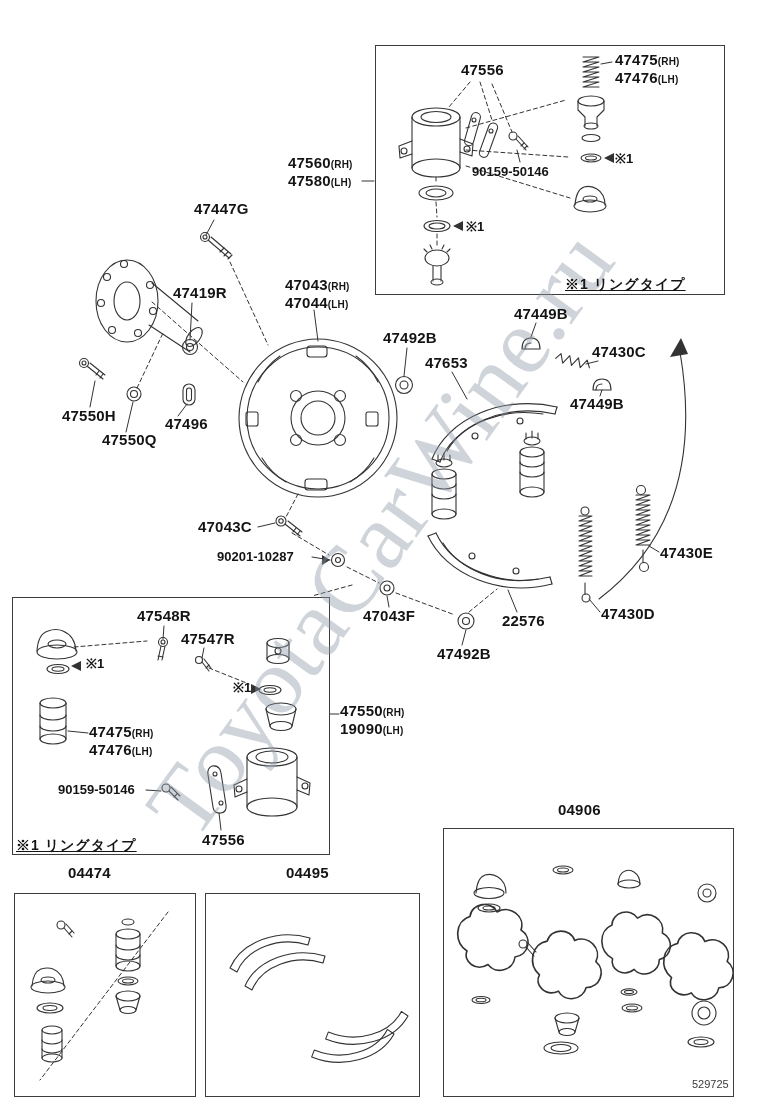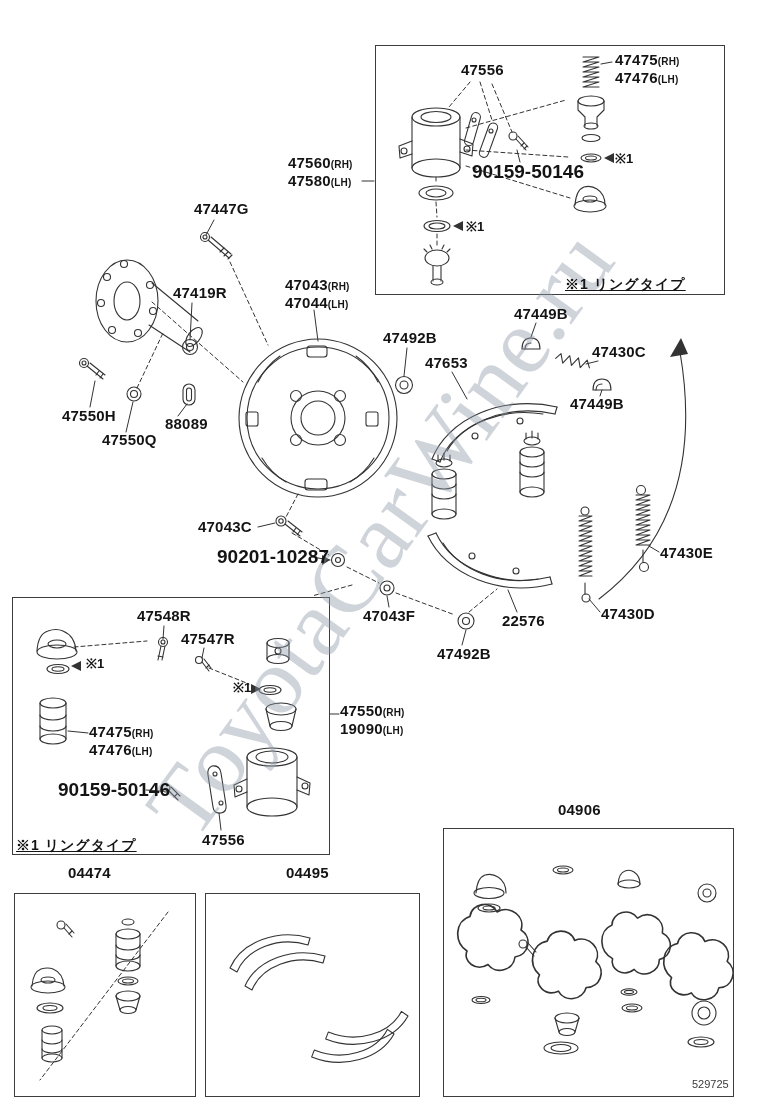--- a/index.html
+++ b/index.html
@@ -10,7 +10,7 @@
   .box{position:absolute;border:1.5px solid #3d3d3d;background:transparent;}
   .lbl{position:absolute;font-size:15px;font-weight:700;color:#141414;white-space:nowrap;
        letter-spacing:0.2px;line-height:16px;}
-  .lbl.sm{font-size:19px;letter-spacing:0;}
+  .lbl.sm{font-size:13px;letter-spacing:0;}
   .lbl .sfx{font-size:10px;font-weight:700;}
   .note{position:absolute;font-size:13px;font-weight:700;color:#141414;white-space:nowrap;}
   .note.big{font-size:14px;letter-spacing:1px;text-decoration:underline;}

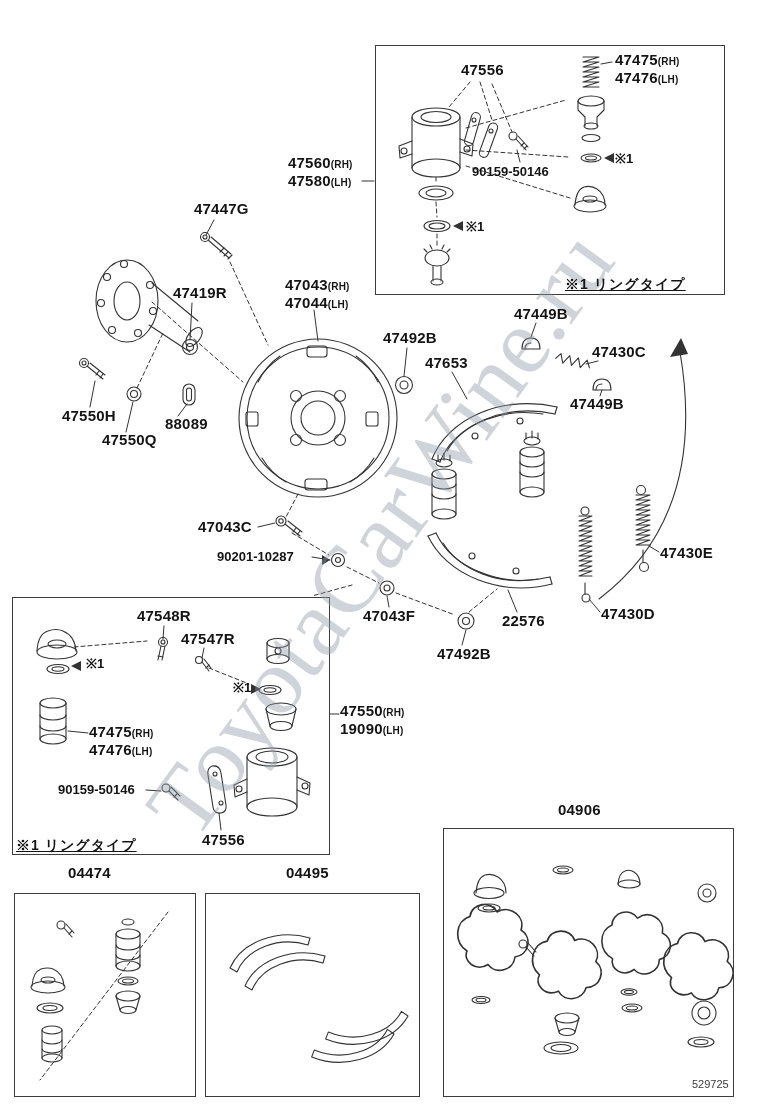--- a/index.html
+++ b/index.html
@@ -425,7 +425,7 @@
   <div class="lbl" style="left:425px;top:355px">47653</div>
   <div class="lbl" style="left:570px;top:396px">47449B</div>
   <div class="lbl" style="left:62px;top:408px">47550H</div>
-  <div class="lbl" style="left:165px;top:416px">88089</div>
+  <div class="lbl" style="left:165px;top:416px">47496</div>
   <div class="lbl" style="left:102px;top:432px">47550Q</div>
   <div class="lbl" style="left:198px;top:519px">47043C</div>
   <div class="lbl sm" style="left:217px;top:549px">90201-10287</div>

